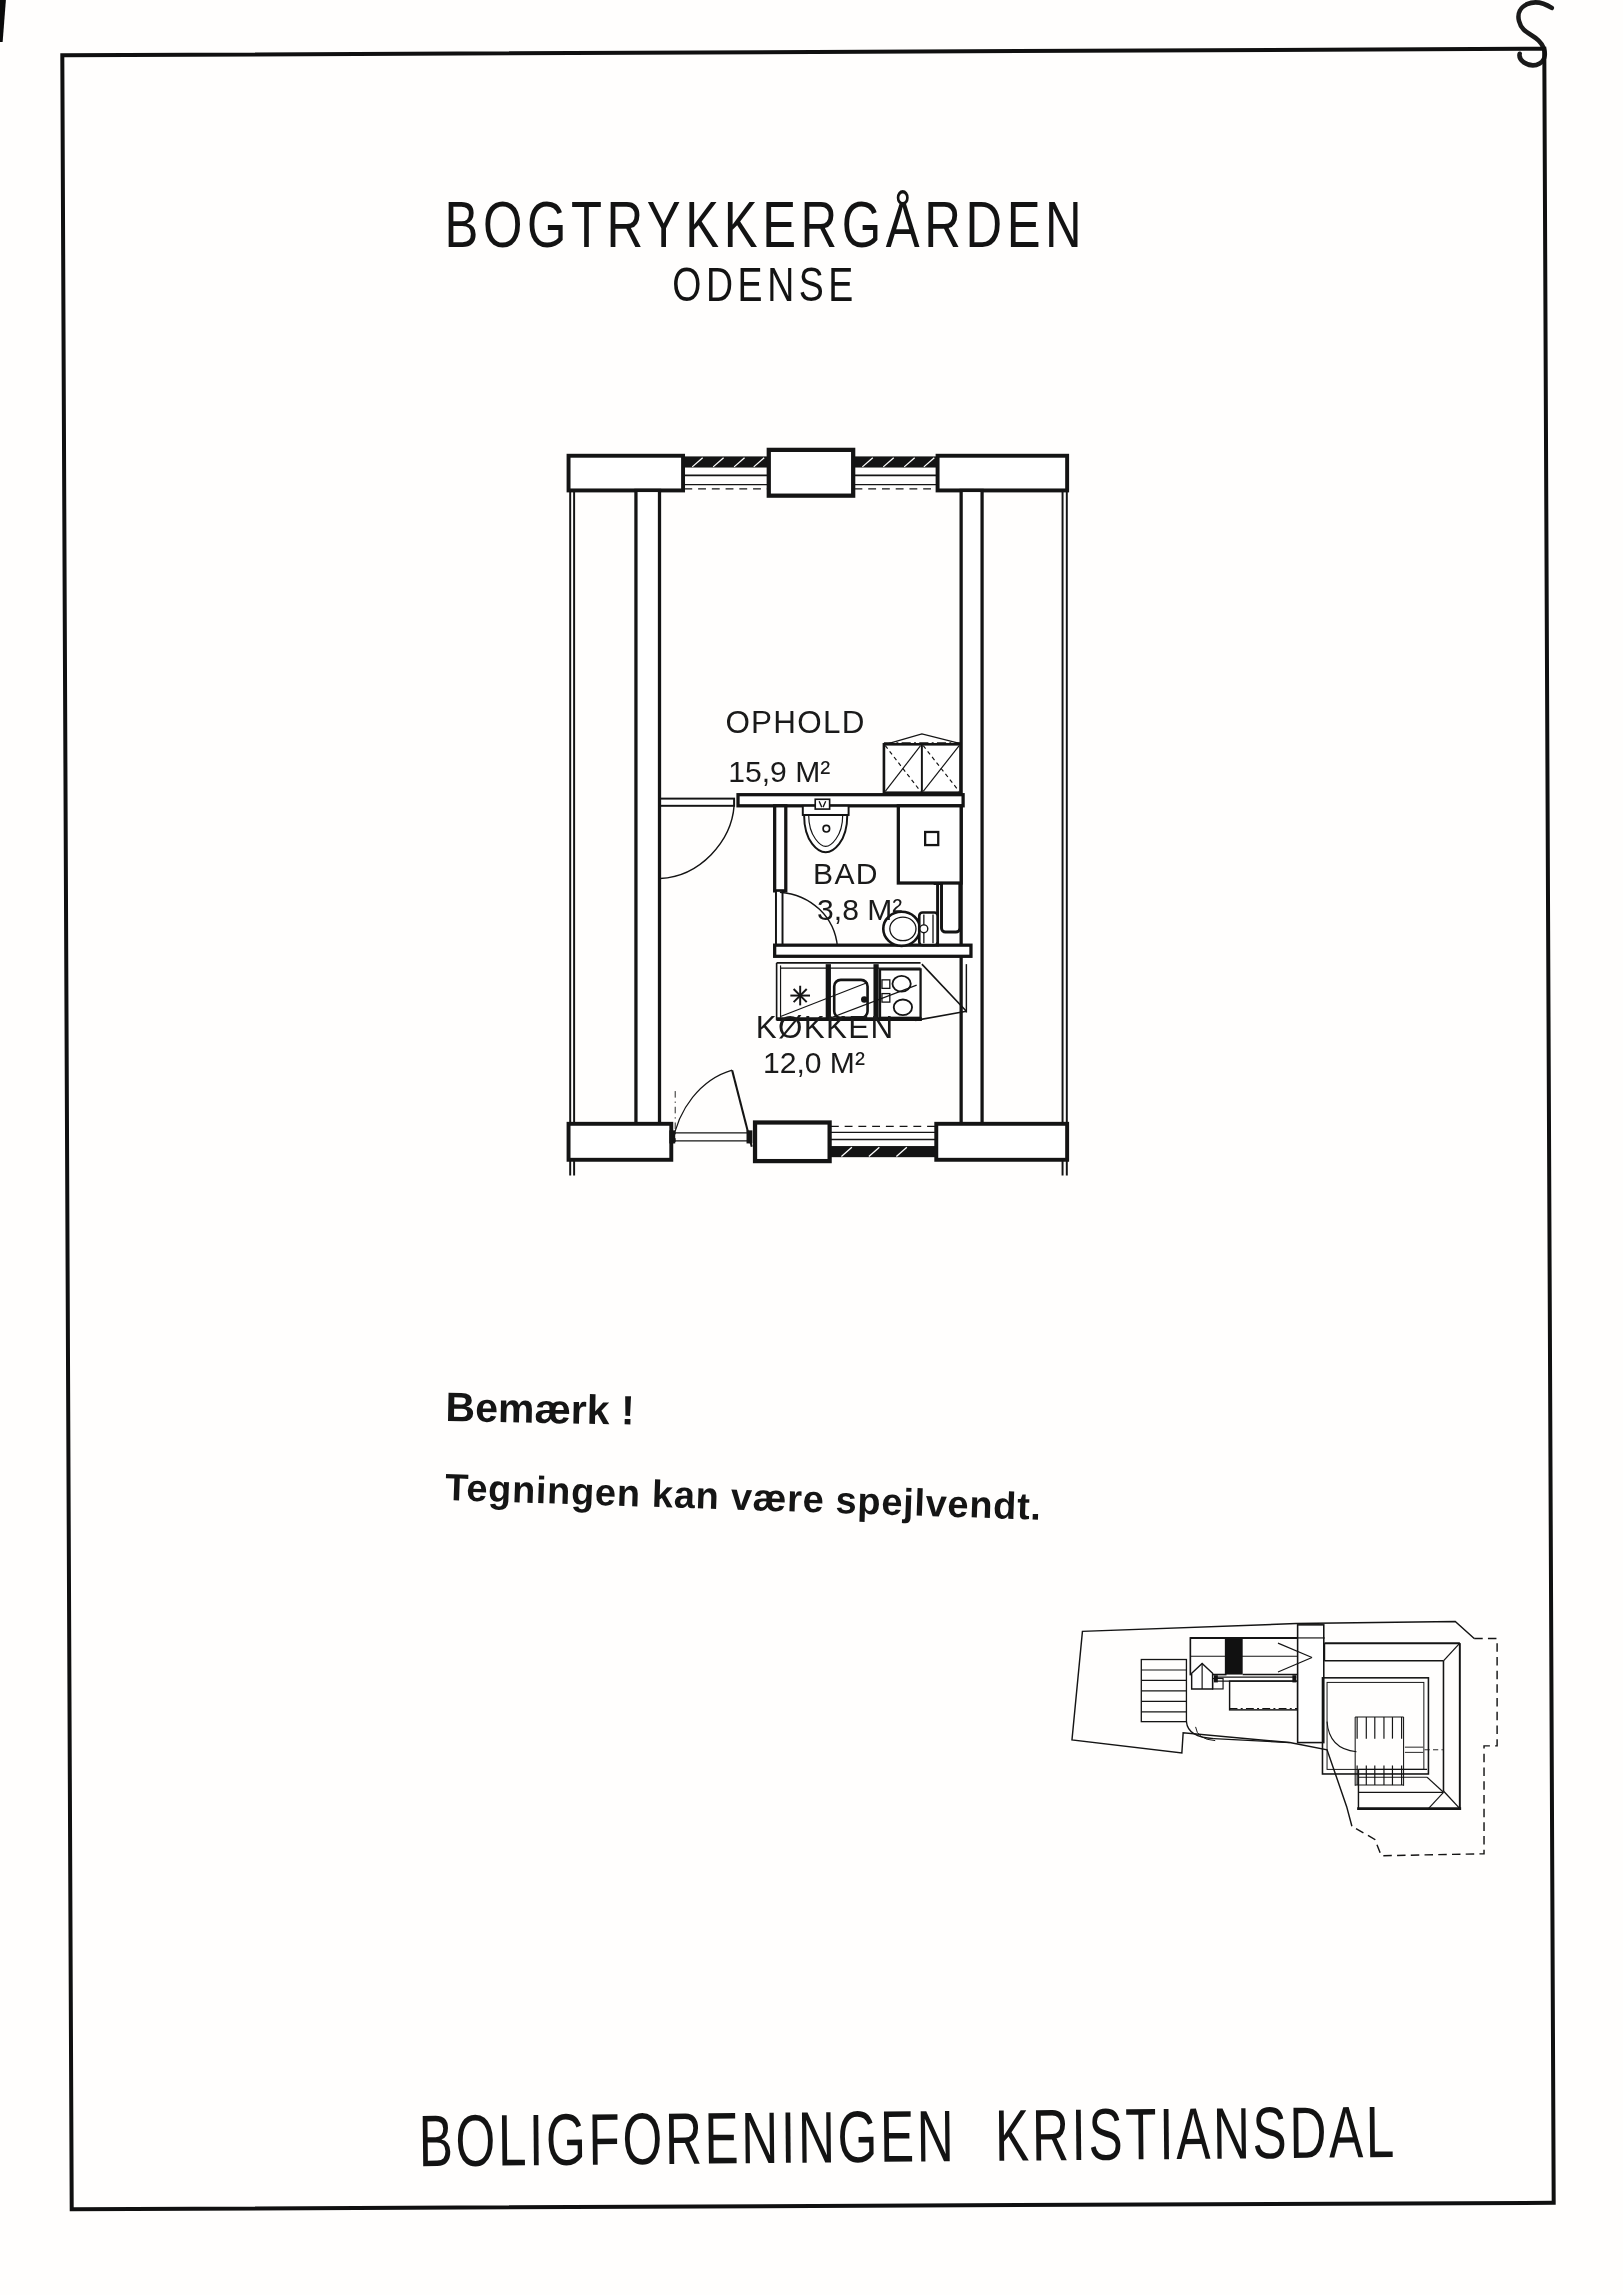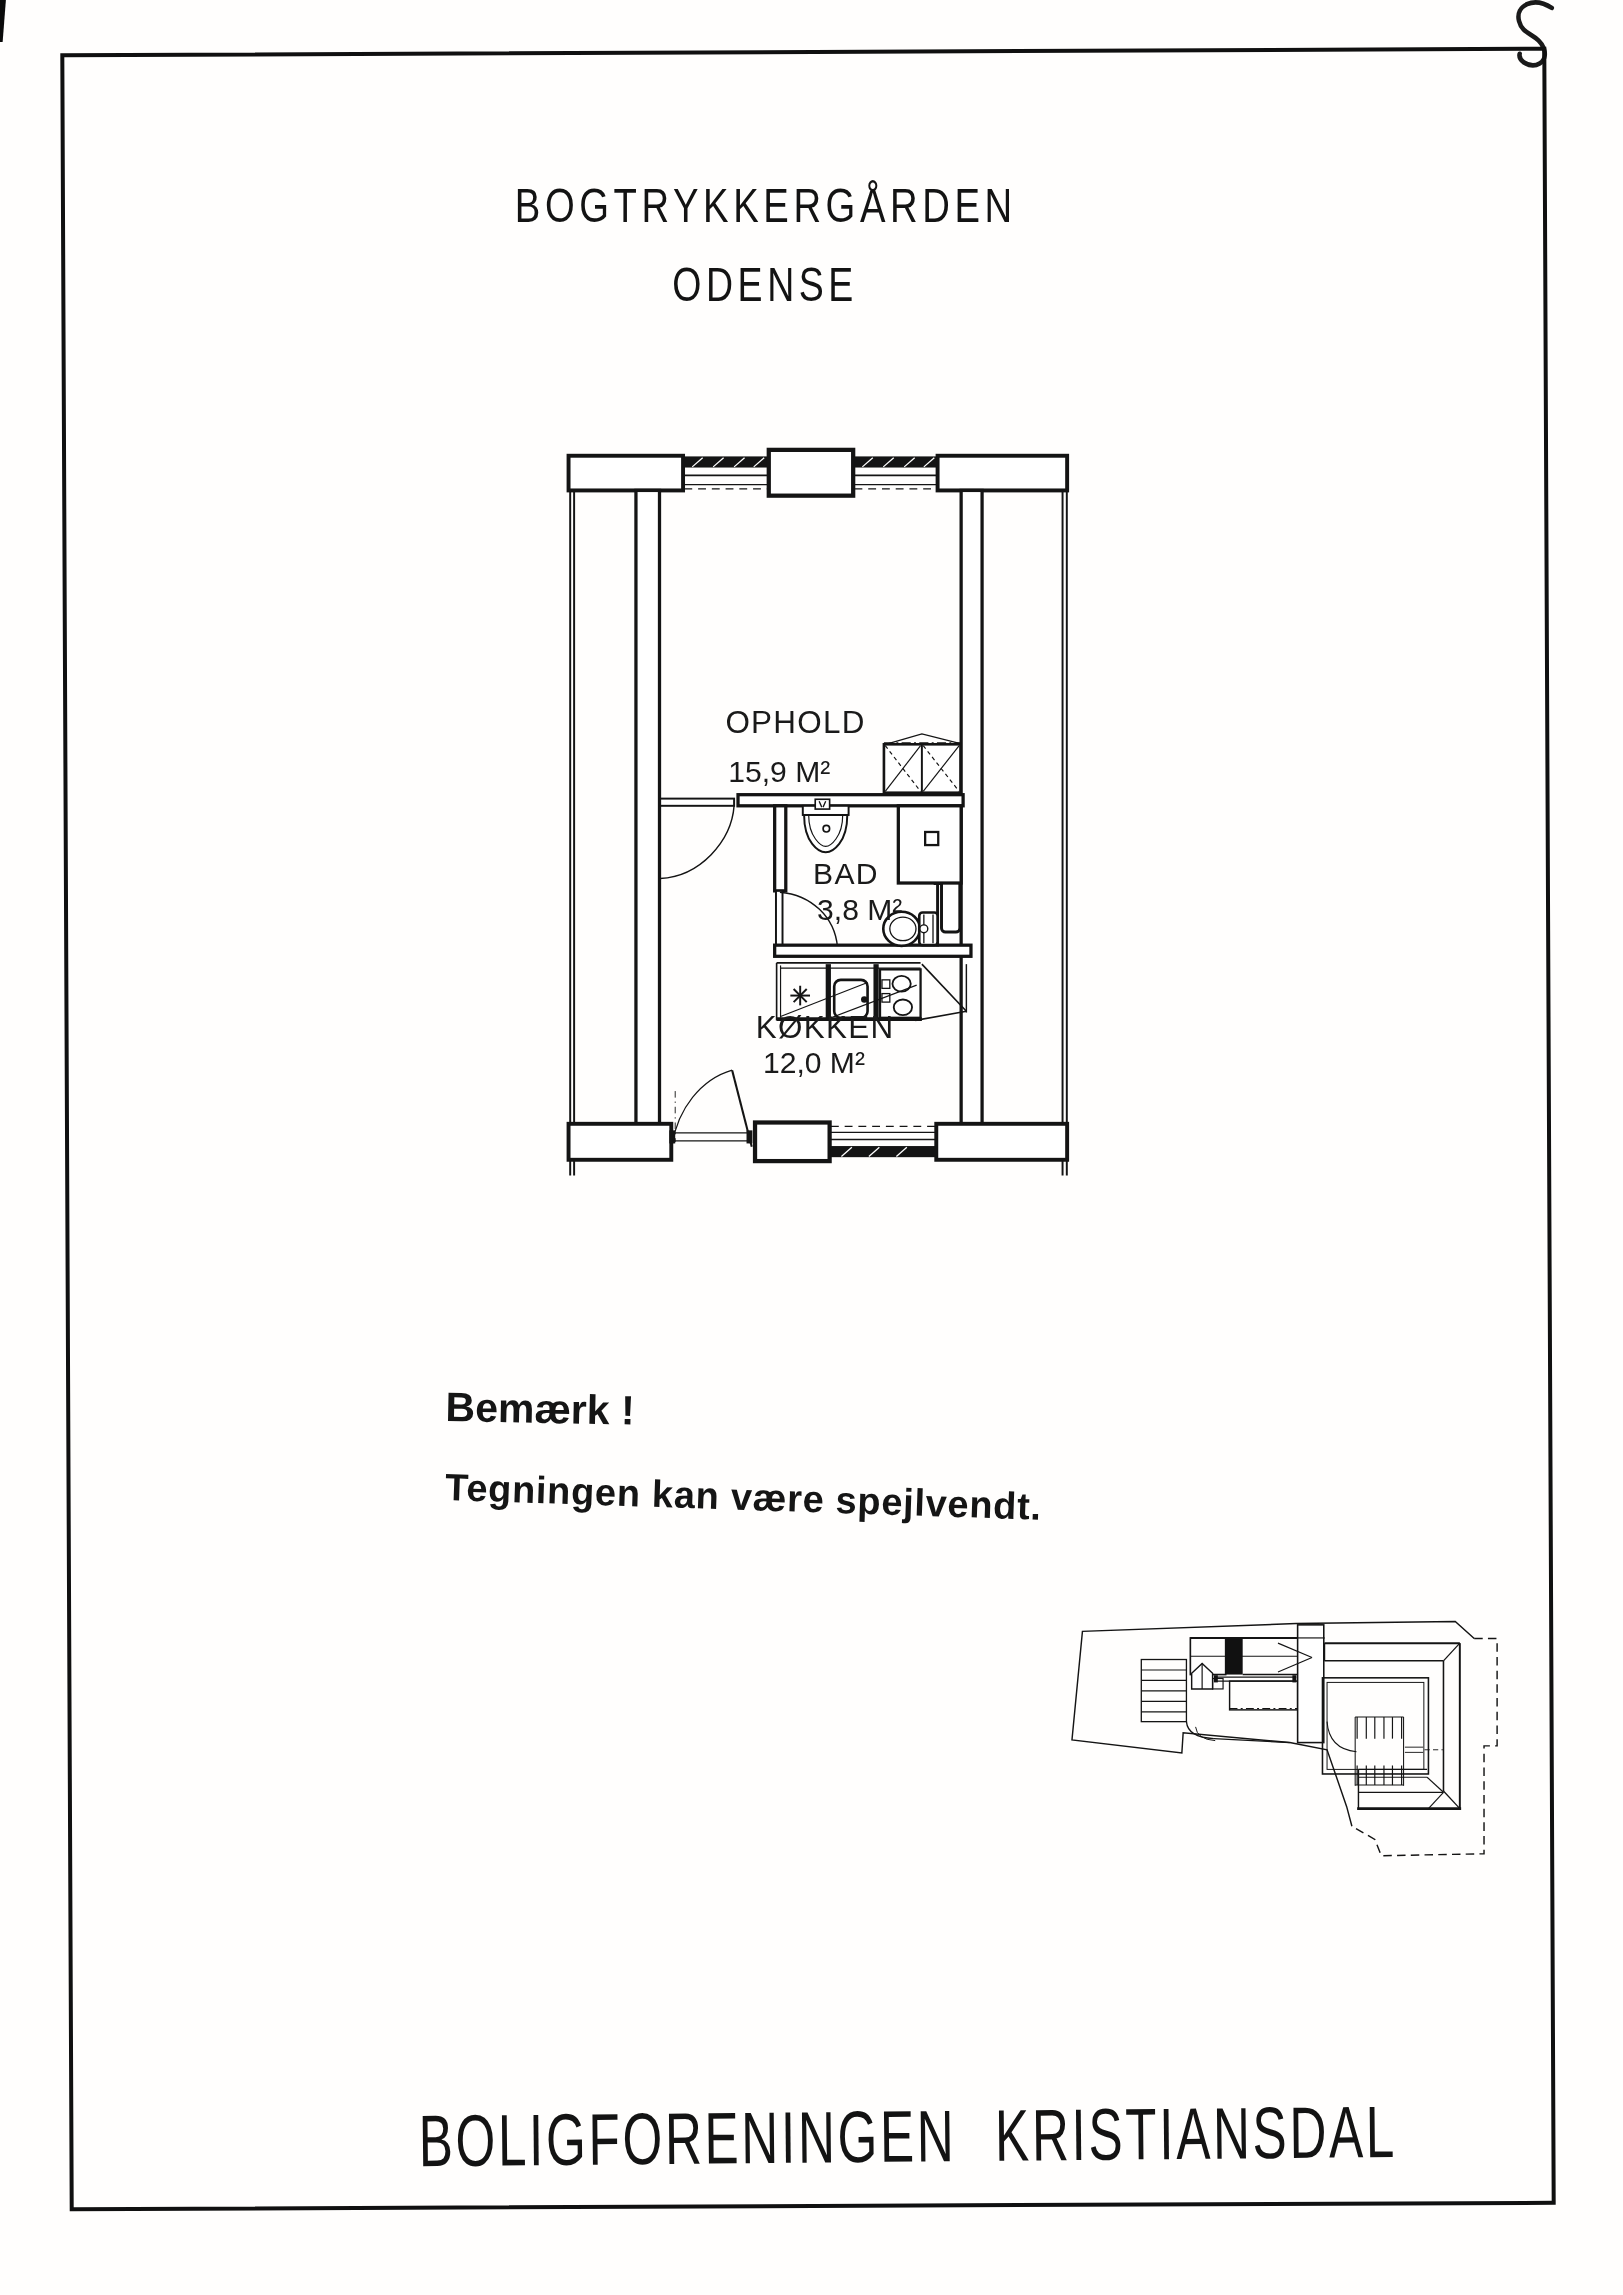--- a/index.html
+++ b/index.html
@@ -13,7 +13,7 @@
   .title-line{left:281px;width:969px;text-align:center;line-height:1;
               font-weight:400;color:#131313;white-space:nowrap;}
   .title-line .cond{display:inline-block;transform:scaleX(0.78);transform-origin:center top;}
-  #title1{top:181px;font-size:49px;letter-spacing:5.9px;}
+  #title1{top:192px;font-size:65px;letter-spacing:5.9px;}
   #title2{top:261px;font-size:48px;letter-spacing:5.9px;}
   .note-line{left:446px;font-weight:700;color:#151515;white-space:nowrap;}
   #note1{top:1384px;font-size:41px;transform:rotate(1.1deg);transform-origin:left top;}

